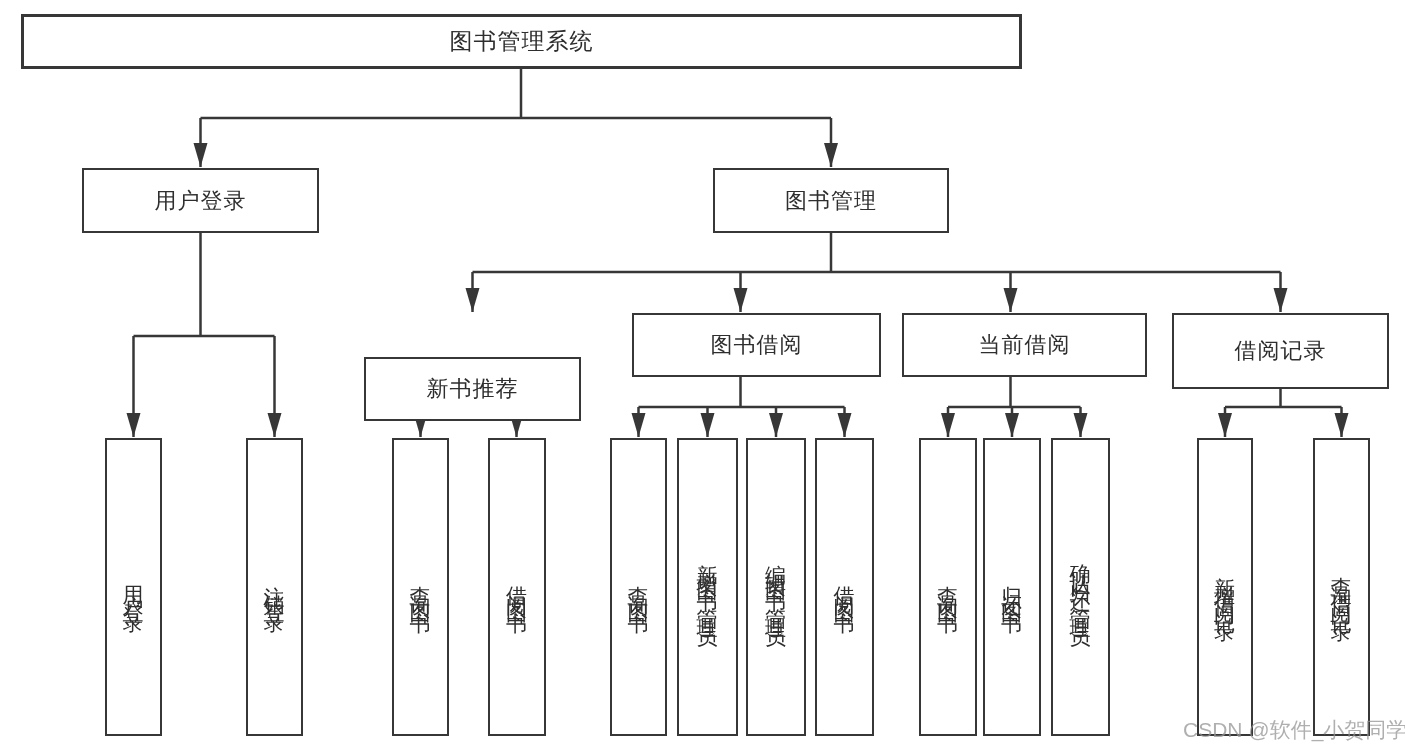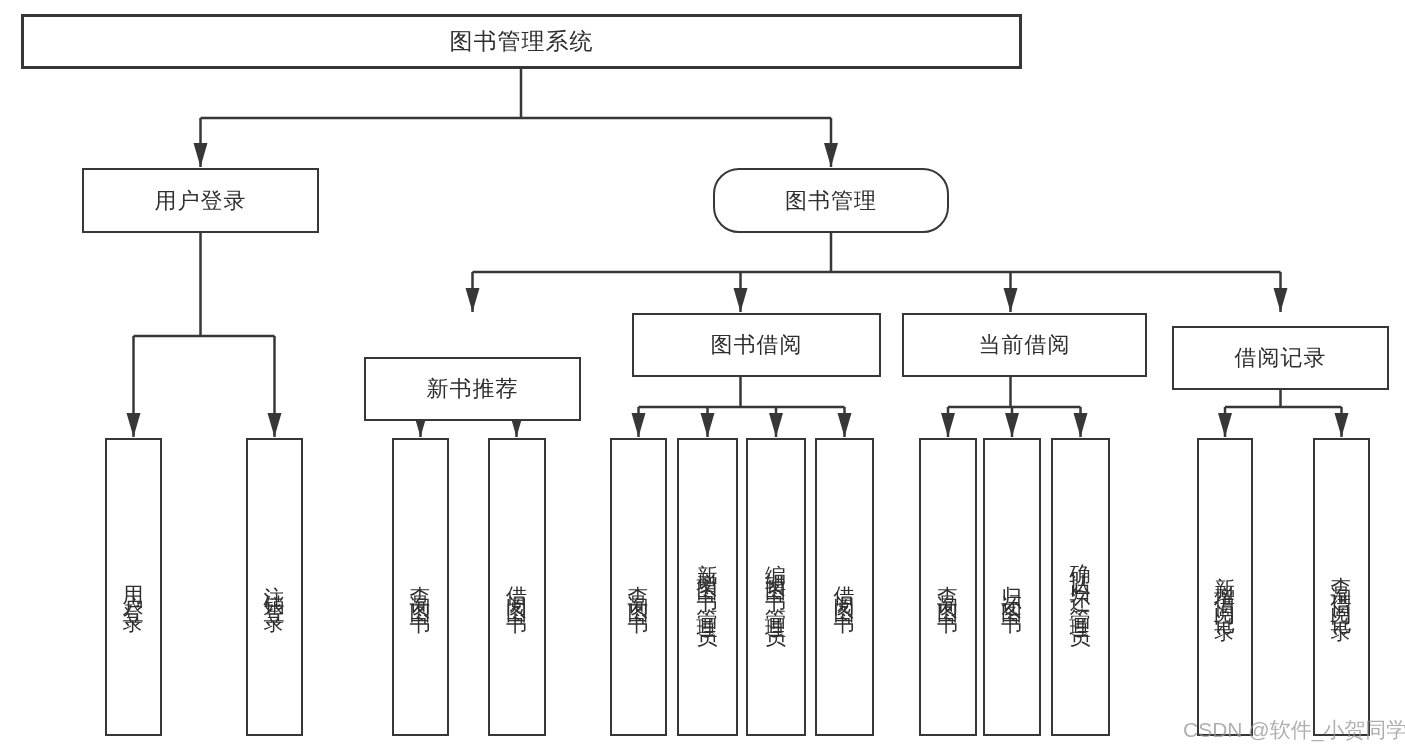--- a/index.html
+++ b/index.html
@@ -120,7 +120,7 @@
   <div class="node node-root" style="left:21px; top:14px; width:1001px; height:55px;">图书管理系统</div>
 
   <div class="node node-branch" style="left:82px; top:168px; width:237px; height:65px;">用户登录</div>
-  <div class="node node-branch" style="left:713px; top:168px; width:236px; height:65px;border-radius:26px;">图书管理</div>
+  <div class="node node-branch" style="left:713px; top:168px; width:236px; height:65px;">图书管理</div>
 
   <div class="node node-branch" style="left:364px; top:313px; width:217px; height:64px;margin-top:44px;">新书推荐</div>
   <div class="node node-branch" style="left:632px; top:313px; width:249px; height:64px;">图书借阅</div>

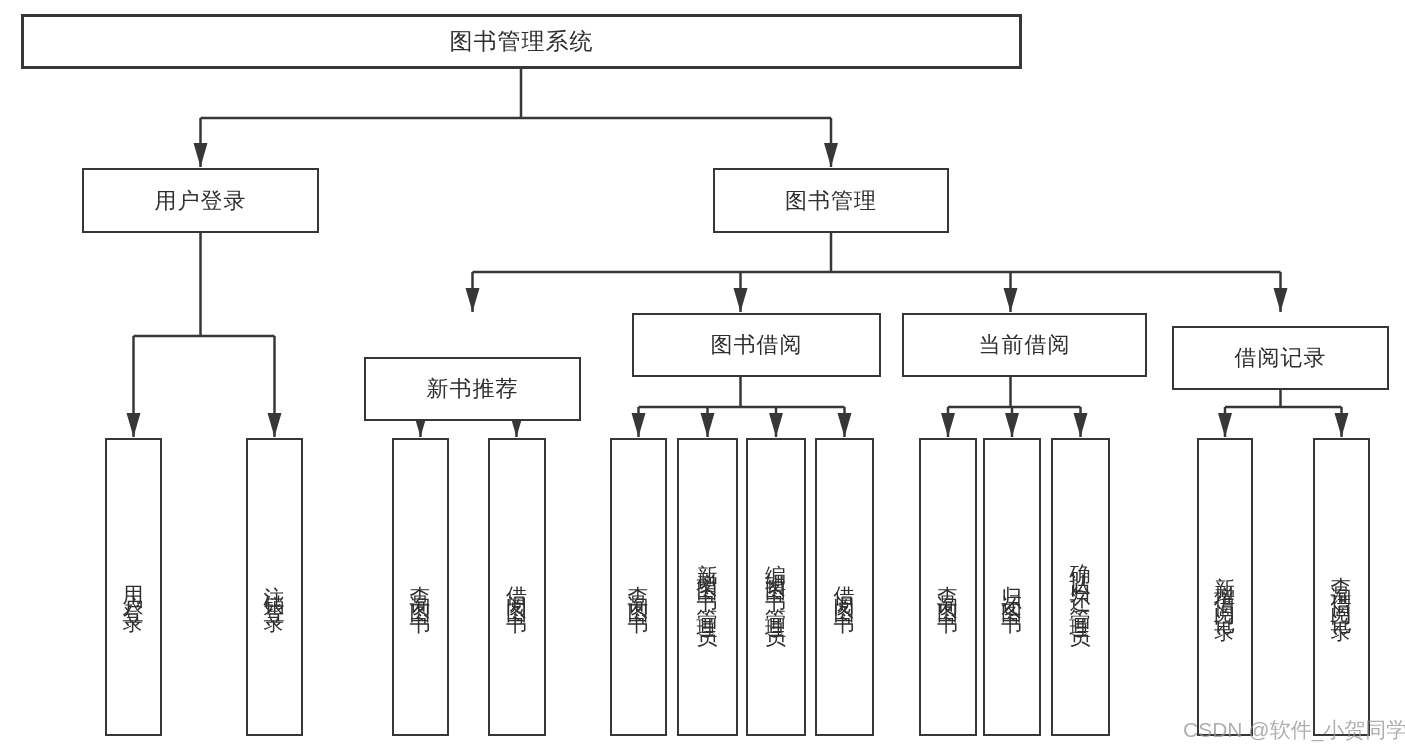--- a/index.html
+++ b/index.html
@@ -125,7 +125,7 @@
   <div class="node node-branch" style="left:364px; top:313px; width:217px; height:64px;margin-top:44px;">新书推荐</div>
   <div class="node node-branch" style="left:632px; top:313px; width:249px; height:64px;">图书借阅</div>
   <div class="node node-branch" style="left:902px; top:313px; width:245px; height:64px;">当前借阅</div>
-  <div class="node node-branch" style="left:1172px; top:326px; width:217px; height:64px;">借阅记录</div>
+  <div class="node node-branch" style="left:1172px; top:313px; width:217px; height:76px;">借阅记录</div>
 
   <div class="leaf" style="left:105px; width:57px;">
     <span>用户登录</span>

